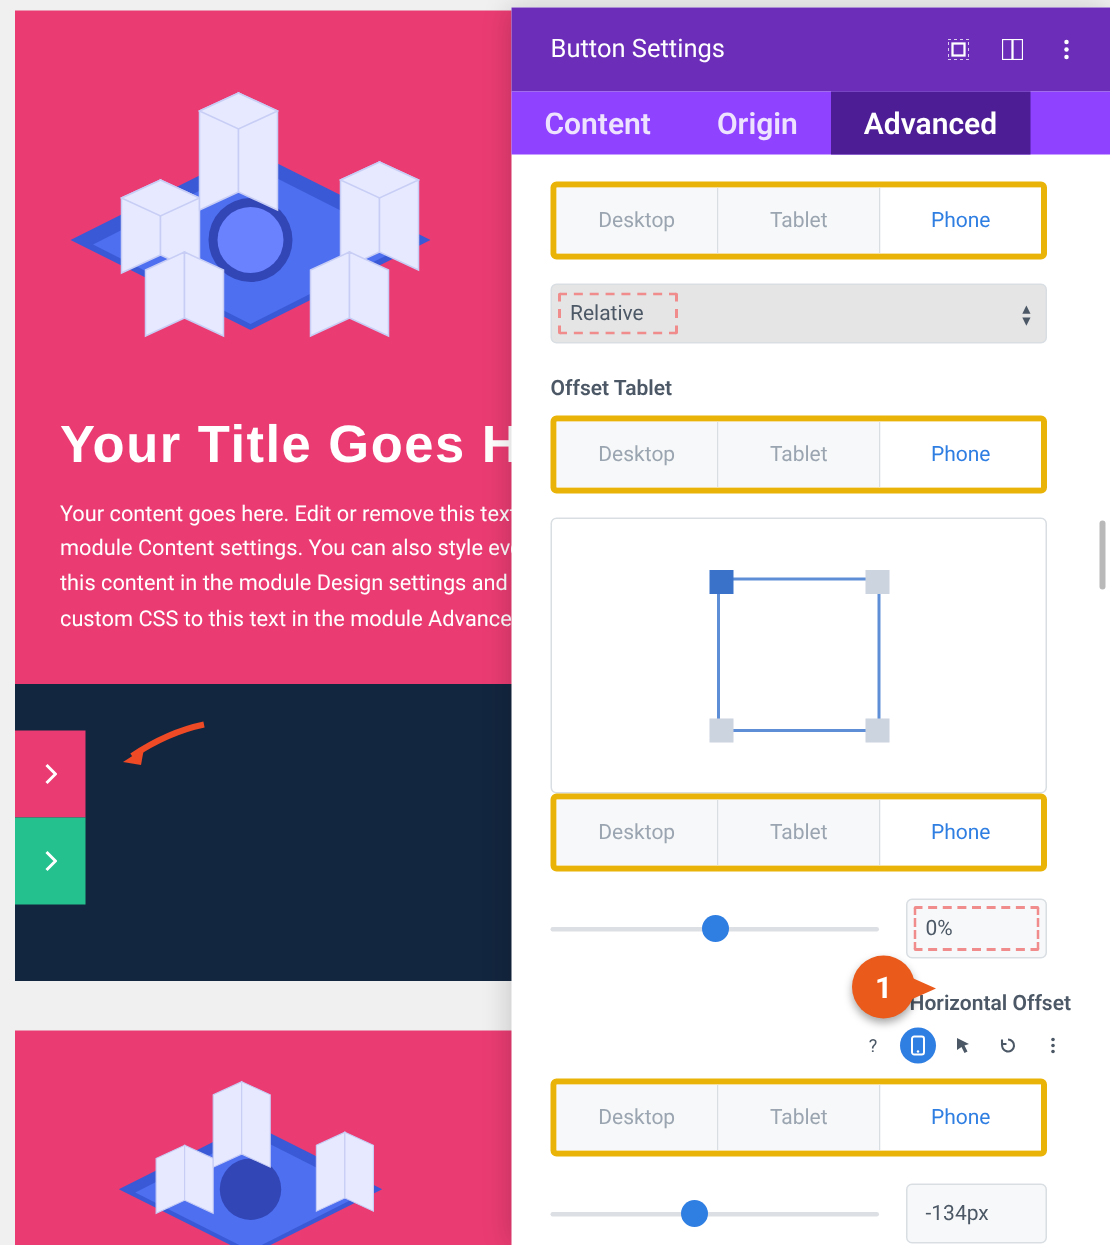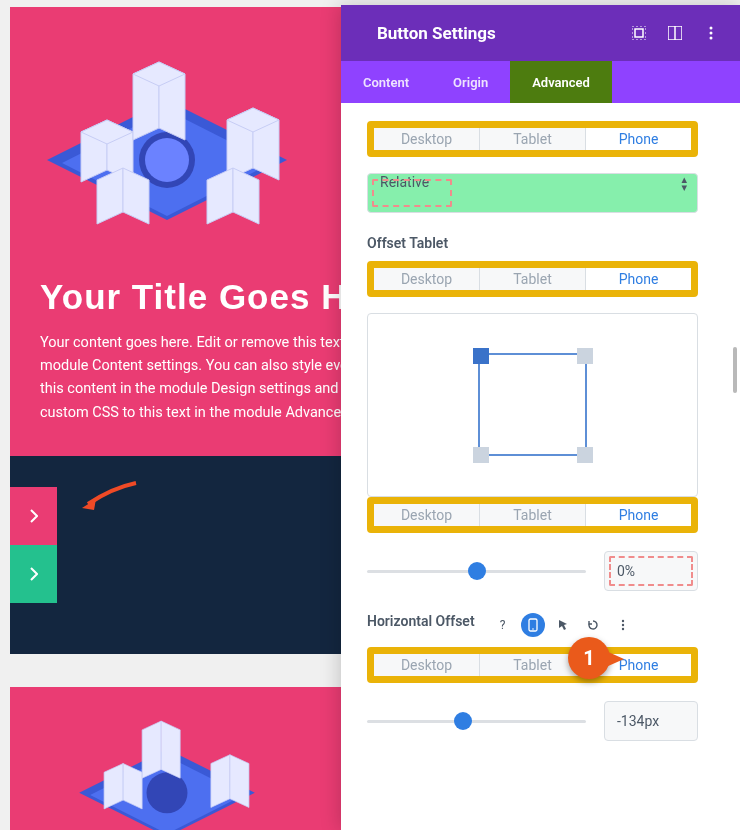--- a/index.html
+++ b/index.html
@@ -40,7 +40,7 @@
     background: #6c2eb9; color: #fff; height: 56px;
     display: flex; align-items: center; justify-content: space-between; padding: 0 22px 0 26px;
   }
-  .panel-title { font-weight: 700; font-size: 17px; margin-left: 10px; }
+  .panel-title { font-weight: 400; font-size: 17px; }
   .header-icons { display: flex; gap: 22px; align-items: center; }
   .hicon { width: 14px; height: 14px; display: inline-flex; }
 

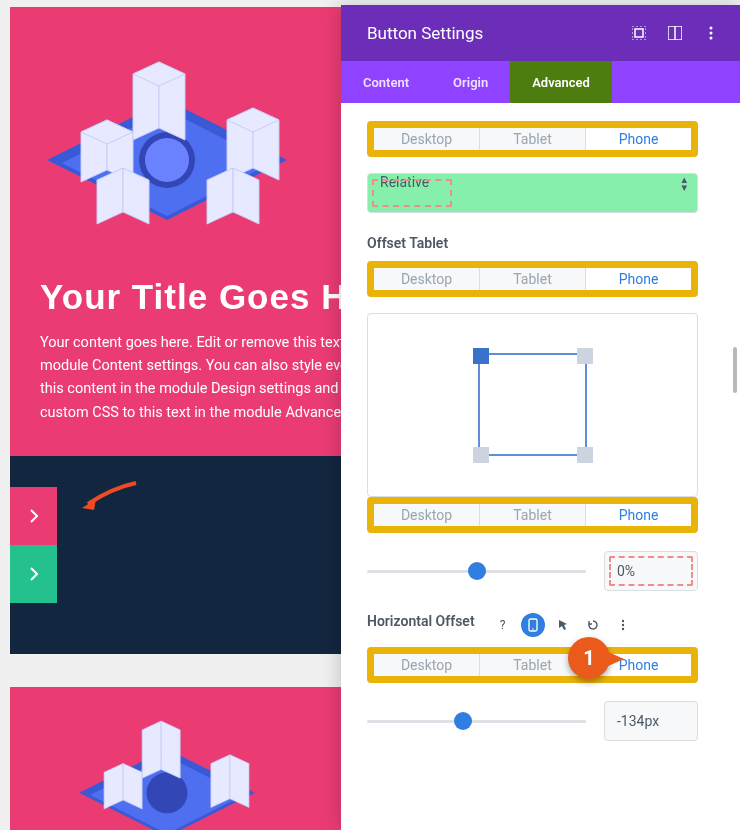--- a/index.html
+++ b/index.html
@@ -46,7 +46,7 @@
 
   .tabs { background: #8f42ff; display: flex; height: 42px; }
   .tab {
-    color: rgba(255,255,255,.85); font-size: 13px; font-weight: 600;
+    color: rgba(255,255,255,.85); font-size: 20px; font-weight: 600;
     padding: 0 22px; display: flex; align-items: center; height: 100%;
     cursor: pointer;
   }

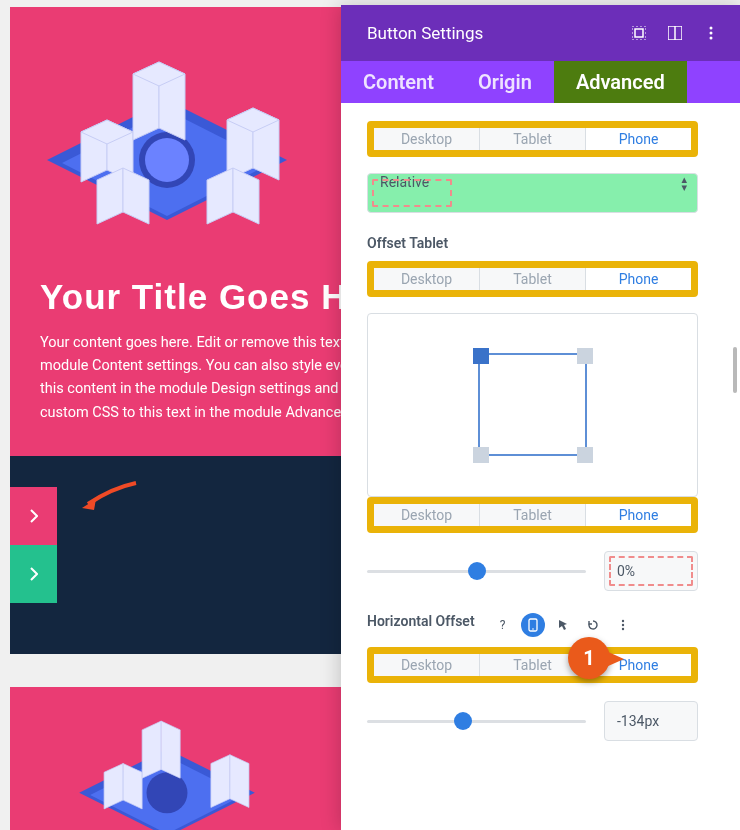--- a/index.html
+++ b/index.html
@@ -50,7 +50,7 @@
     padding: 0 22px; display: flex; align-items: center; height: 100%;
     cursor: pointer;
   }
-  .tab.active { background: #4d7c0f; color: #fff; }
+  .tab.active { background: #4c1d95; color: #fff; }
 
   .panel-body { padding: 18px 26px 10px 26px; overflow: hidden; position: relative; flex: 1; }
   .scroll-hint { position: absolute; right: 3px; top: 244px; width: 4px; height: 46px; background: #b9b9b9; border-radius: 2px; }

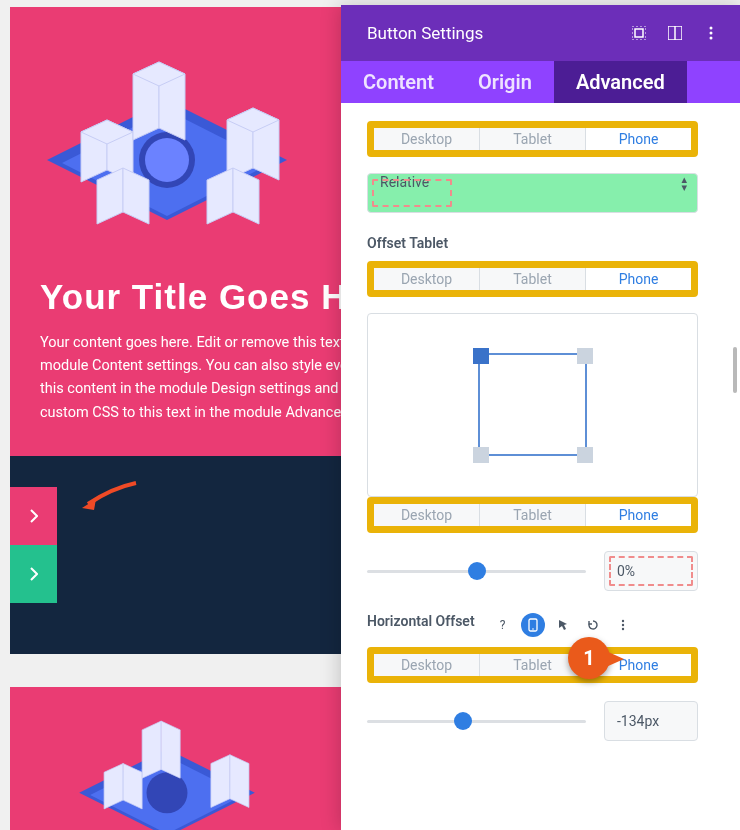--- a/index.html
+++ b/index.html
@@ -58,7 +58,7 @@
   .section-label { color: #4c5866; font-size: 14px; font-weight: 600; margin: 8px 0 10px 0; }
 
   .device-toggle {
-    display: flex; width: 331px; border: 7px solid #eab308; border-radius: 4px; overflow: hidden; height: 36px;
+    display: flex; width: 331px; border: 4px solid #eab308; border-radius: 4px; overflow: hidden; height: 52px;
   }
   .device-btn {
     flex: 1; background: #f7f8f9; color: #9aa5b1; font-size: 14px; display: flex; align-items: center; justify-content: center;

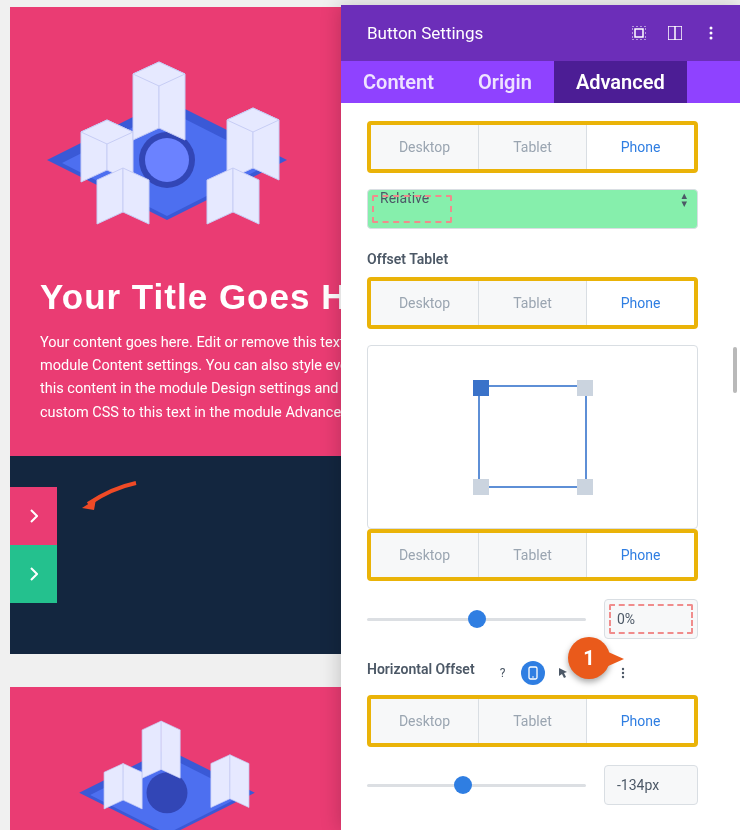--- a/index.html
+++ b/index.html
@@ -69,7 +69,7 @@
 
   .select-wrap {
     margin-top: 16px; width: 331px; height: 40px; border: 1px solid #d9dee3; border-radius: 4px;
-    display: flex; align-items: flex-start; position: relative; background: #86efac;
+    display: flex; align-items: center; position: relative; background: #e5e5e5;
   }
   .select-highlight {
     position: absolute; left: 4px; top: 5px; width: 80px; height: 28px;

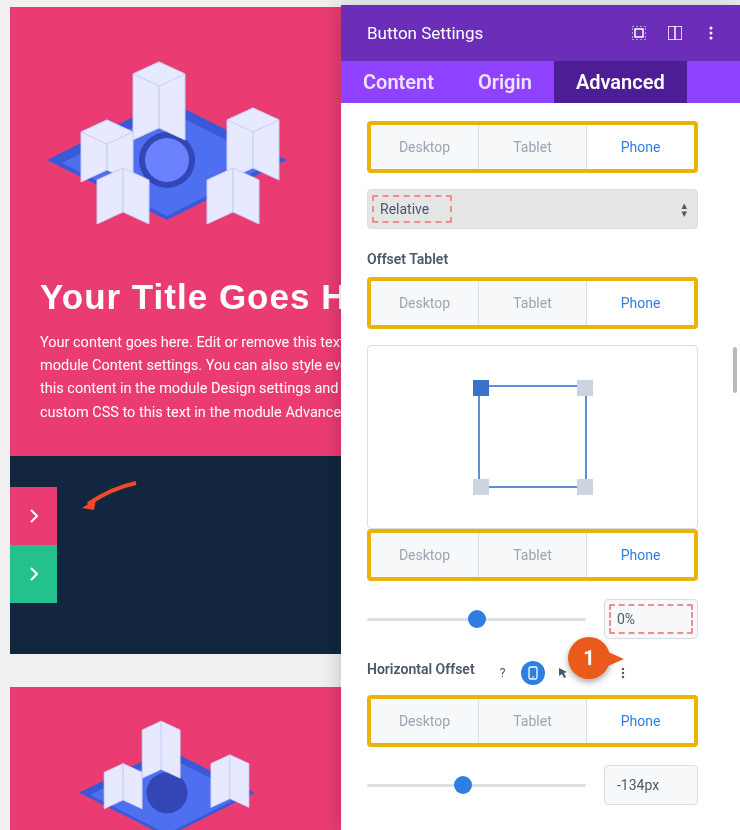--- a/index.html
+++ b/index.html
@@ -94,7 +94,7 @@
   .origin-handle.bl { left: -2px;  bottom: -4px; }
   .origin-handle.br { right: -3px; bottom: -4px; }
 
-  .section-row { display: flex; align-items: flex-start; gap: 8px; }
+  .section-row { display: flex; align-items: flex-end; gap: 8px; flex-direction: column; }
   .mini-icons { display: flex; gap: 6px; align-items: center; margin-left: 8px; }
   .mini-ico {
     width: 24px; height: 24px; border-radius: 50%; display: flex; align-items: center; justify-content: center;

